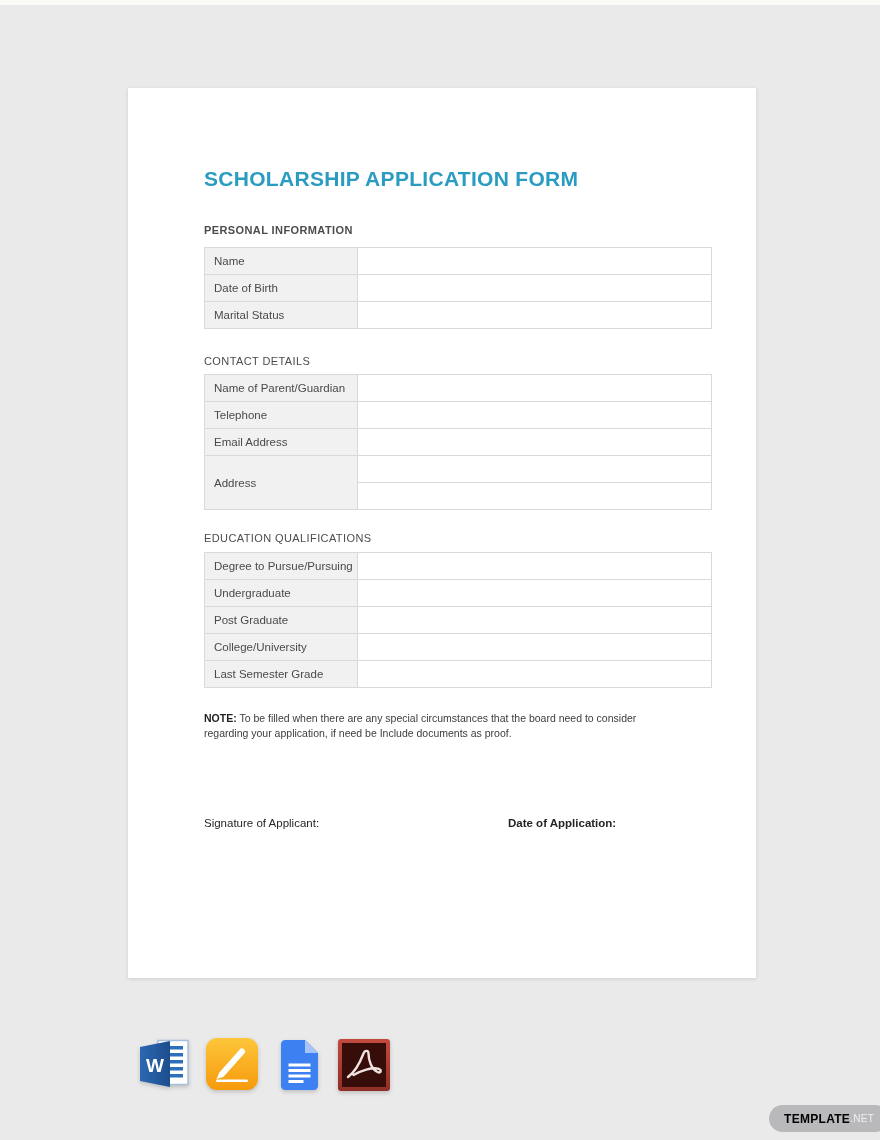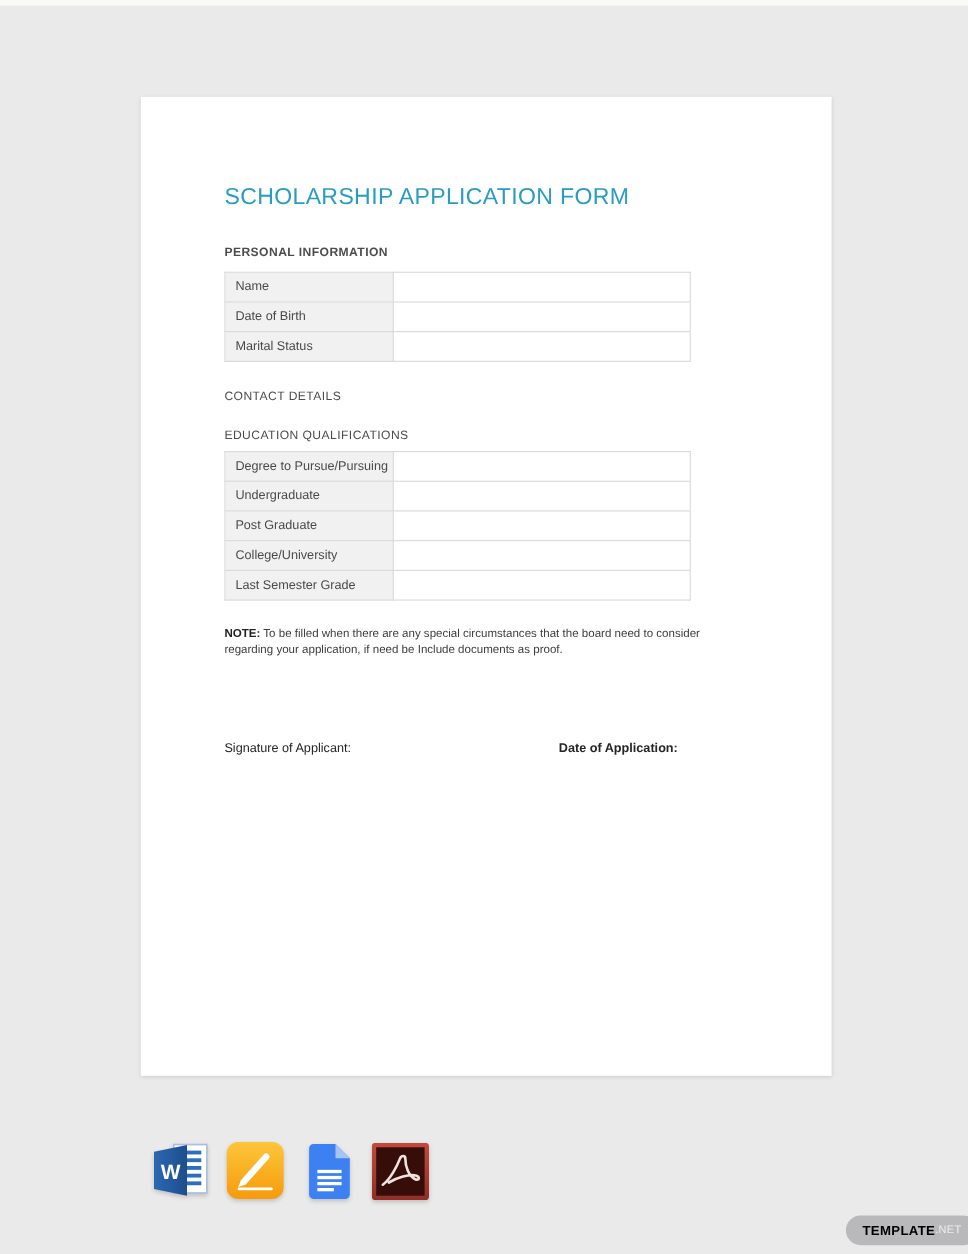--- a/index.html
+++ b/index.html
@@ -12,7 +12,7 @@
   }
   .card-inner { position:absolute; left:76px; top:80px; width:480px; }
   .title {
-    font-size:21px; line-height:22px; font-weight:normal; letter-spacing:0.3px;
+    font-size:21px; line-height:22px; font-weight:bold; letter-spacing:0.3px;
     color:#2b9cc1;
   }
   .sec-heading {

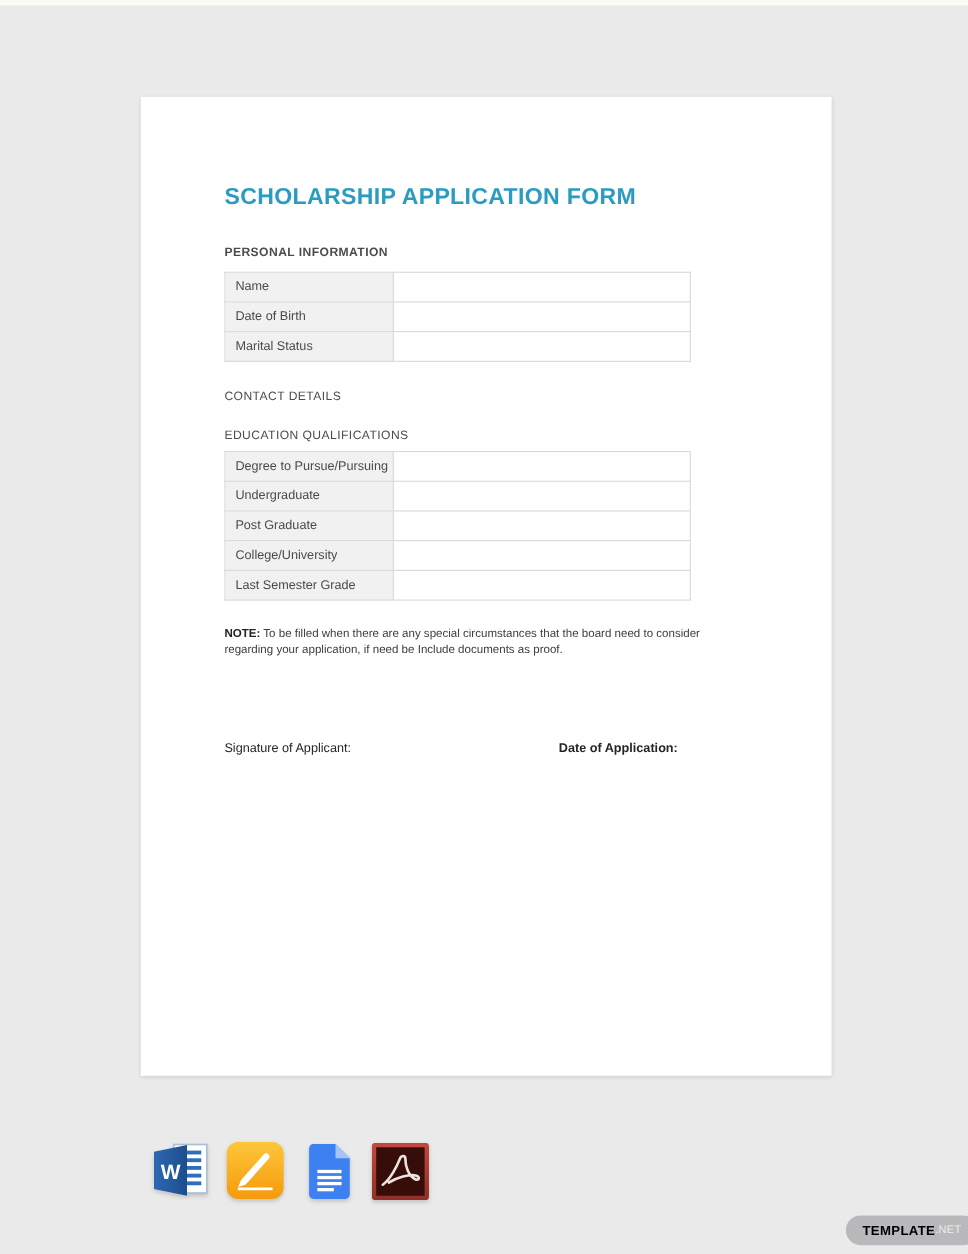--- a/index.html
+++ b/index.html
@@ -22,7 +22,7 @@
   .h-contact   { margin-top:26px; margin-bottom:6px; }
   .h-education { margin-top:22px; margin-bottom:7px; }
   table.form-table {
-    border-collapse:collapse; width:424px; table-layout:fixed;
+    border-collapse:collapse; width:508px; table-layout:fixed;
     font-size:11.5px; color:#4a4a4a;
   }
   table.form-table td { border:1px solid #d9d9d9; height:27px; }

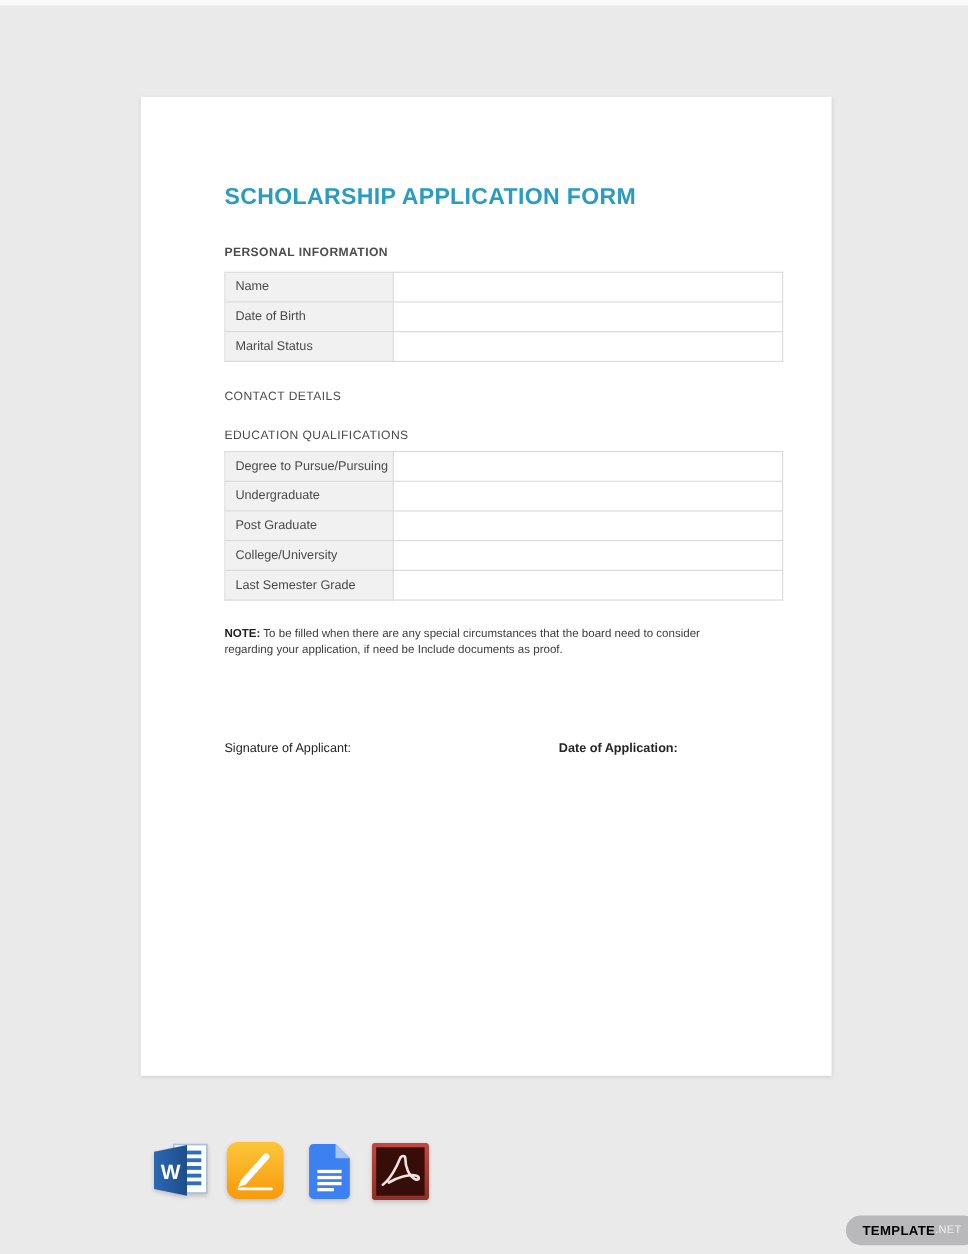--- a/index.html
+++ b/index.html
@@ -80,6 +80,29 @@
       </table>
 
     <div class="sec-heading h-contact">CONTACT DETAILS</div>
+    <table class="form-table">
+      <tbody>
+          <tr>
+        <td class="lbl">Name of Parent/Guardian</td>
+        <td class="val"></td>
+      </tr>
+      <tr>
+        <td class="lbl">Telephone</td>
+        <td class="val"></td>
+      </tr>
+      <tr>
+        <td class="lbl">Email Address</td>
+        <td class="val"></td>
+      </tr>
+      <tr>
+        <td class="lbl" rowspan="2">Address</td>
+        <td class="val sub"></td>
+      </tr>
+      <tr>
+        <td class="val sub"></td>
+      </tr>
+    </tbody>
+      </table>
 
     <div class="sec-heading h-education">EDUCATION QUALIFICATIONS</div>
     <table class="form-table">

